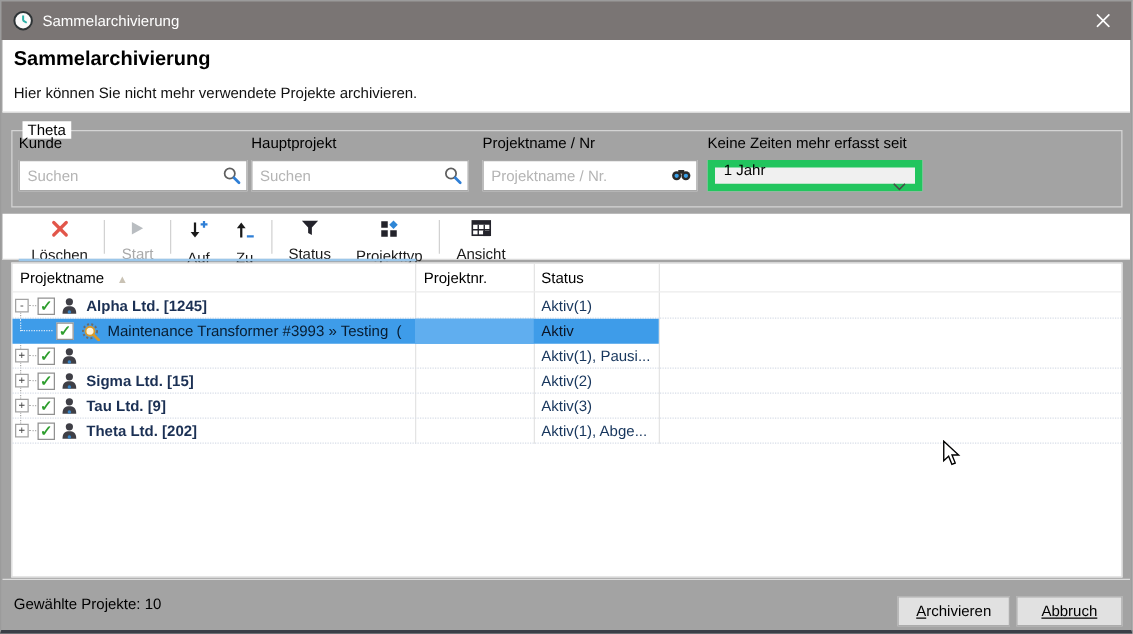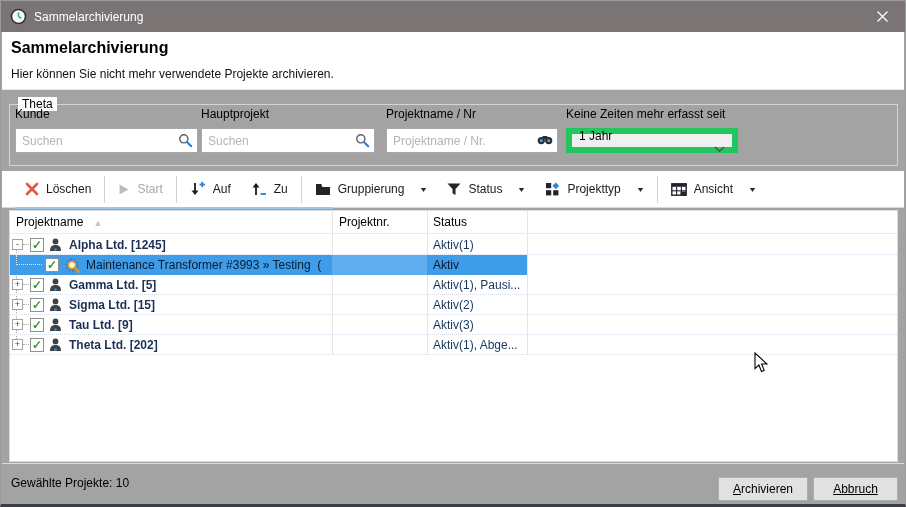--- a/index.html
+++ b/index.html
@@ -43,7 +43,7 @@
   .toolbar { position: absolute; left: 1px; right: 1px; top: 170px; height: 37px;
     display: flex; align-items: center; padding-left: 13px; border-bottom: 1px solid #dadada; background: #fff; }
   .tbtn { display: inline-flex; align-items: center; gap: 7px; height: 27px; padding: 0 10px;
-    color: #1a1a1a; cursor: default; white-space: nowrap; }
+    color: #1a1a1a; cursor: default; white-space: nowrap; flex-direction: column; }
   .tbtn.disabled { color: #a9a9a9; }
   .tsep { width: 1px; height: 27px; background: #d2d2d2; margin: 0 3px; }
   .caret { font-size: 7px; color: #2b2b2b; margin-left: 9px; transform: scaleX(1.3); }

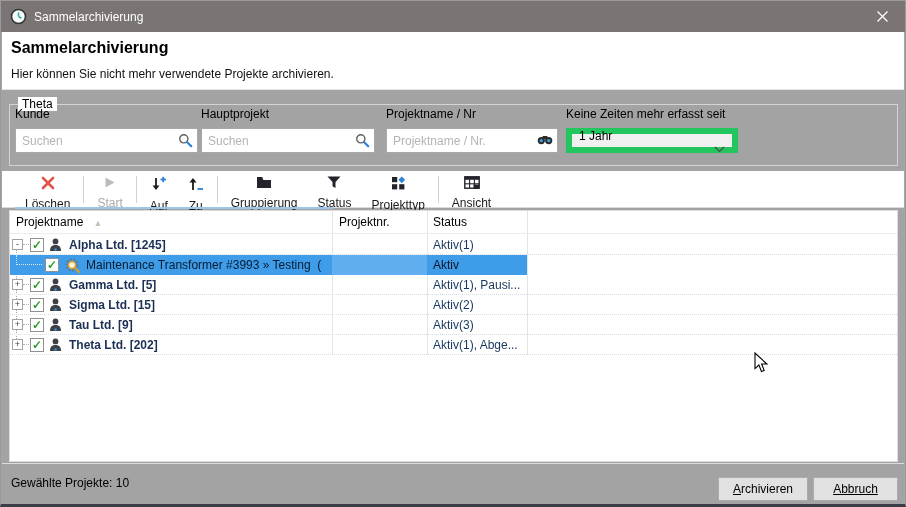--- a/index.html
+++ b/index.html
@@ -220,16 +220,6 @@
     <div class="tsep"></div>
     <div class="tbtn">
       <span style="display:flex;">
-        <svg width="16" height="13" viewBox="0 0 16 13">
-          <path d="M1,2 h5 l1.5,2 H15 V12 H1 Z" fill="#23232b"></path>
-          <rect x="1" y="1" width="5.5" height="3" fill="#23232b"></rect>
-        </svg>
-      </span>
-      <span>Gruppierung</span>
-      <span class="caret">▼</span>
-    </div>
-    <div class="tbtn">
-      <span style="display:flex;">
         <svg width="14" height="13" viewBox="0 0 14 13">
           <polygon points="0.5,0.5 13.5,0.5 8.5,6 8.5,12 5.5,10.3 5.5,6" fill="#23232b"></polygon>
         </svg>

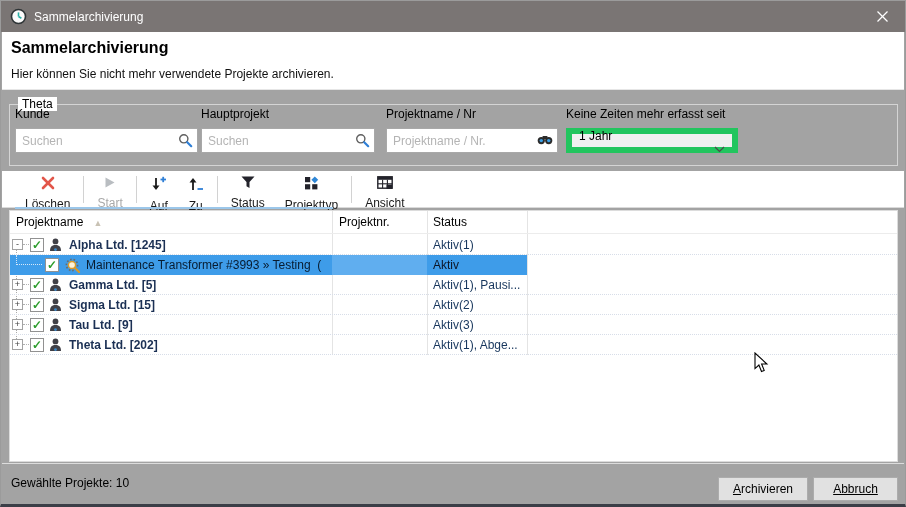--- a/index.html
+++ b/index.html
@@ -321,7 +321,6 @@
             <circle cx="6.5" cy="11.6" r="1.4" fill="#3a87c8"></circle>
           </svg>
         </span>
-        <span class="rname">Gamma Ltd. [5]</span>
         <span class="rstatus">Aktiv(1), Pausi...</span>
       </div>
 

